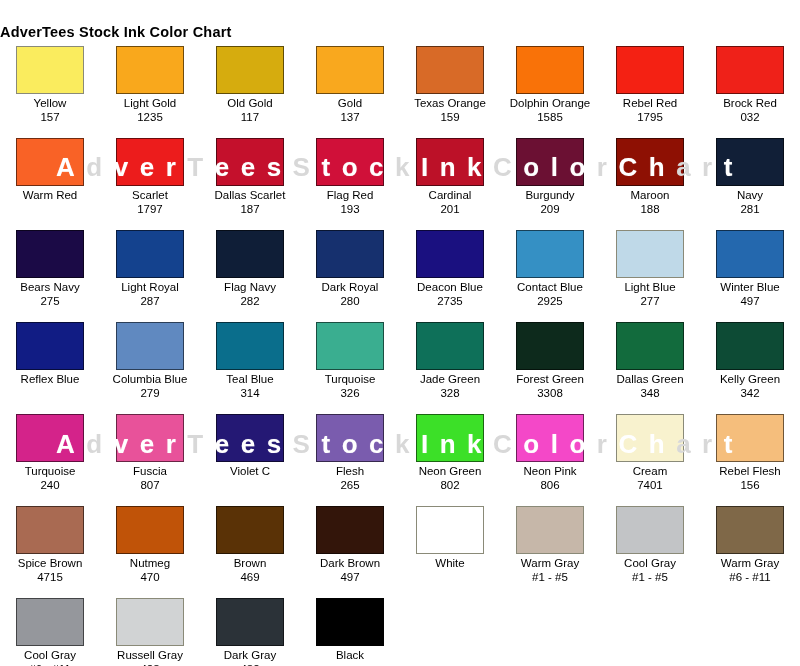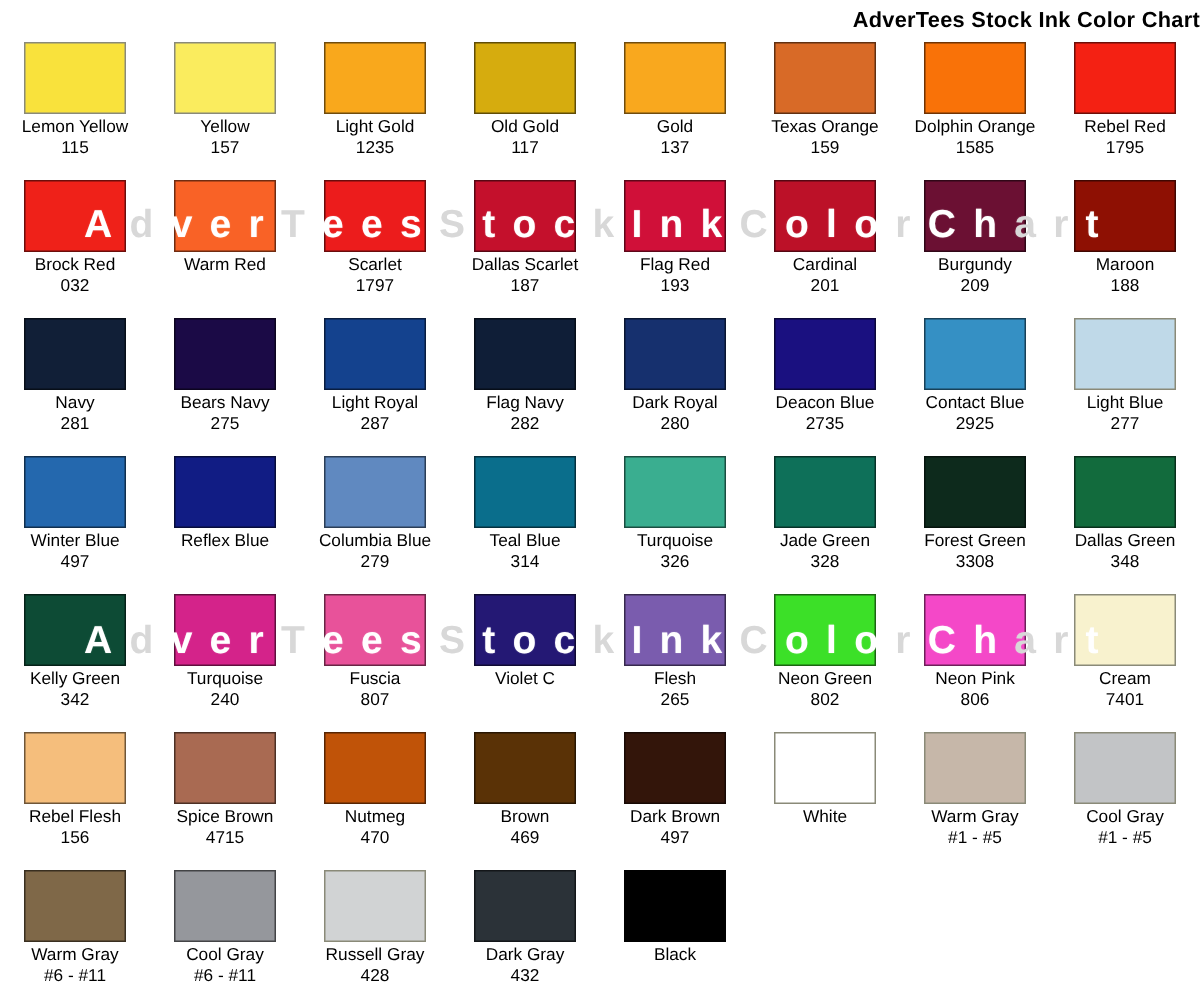--- a/index.html
+++ b/index.html
@@ -21,7 +21,7 @@
     height: 666px;
   }
   .chart-title {
-    text-align: right;
+    text-align: left;
     font-size: 14.5px;
     font-weight: bold;
     letter-spacing: 0.2px;
@@ -29,6 +29,7 @@
     height: 21px;
     line-height: 18px;
     color: #000;
+    margin-top: 18px;
   }
   .grid {
     position: relative;

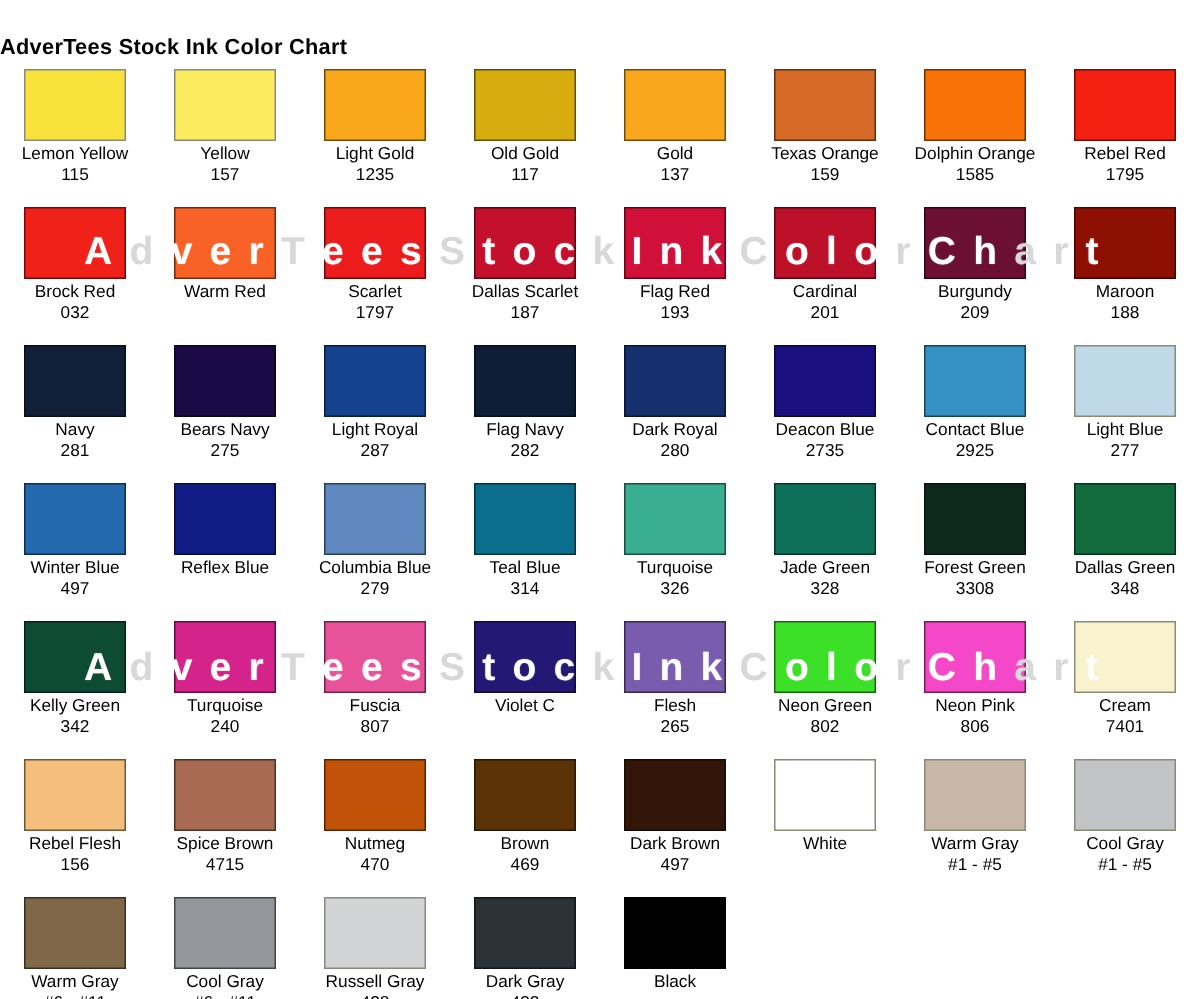--- a/index.html
+++ b/index.html
@@ -102,13 +102,6 @@
   <div class="chart-title">AdverTees Stock Ink Color Chart</div>
 
   <div class="grid" id="swatch-grid">
-      <div class="cell">
-        <div class="swatch pale" title="Lemon Yellow" style="background: rgb(249, 226, 60);"></div>
-        <div class="labels">
-          <span class="cname">Lemon Yellow</span>
-          <span class="ccode">115</span>
-        </div>
-      </div>
       <div class="cell">
         <div class="swatch pale" title="Yellow" style="background: rgb(250, 236, 94);"></div>
         <div class="labels">

